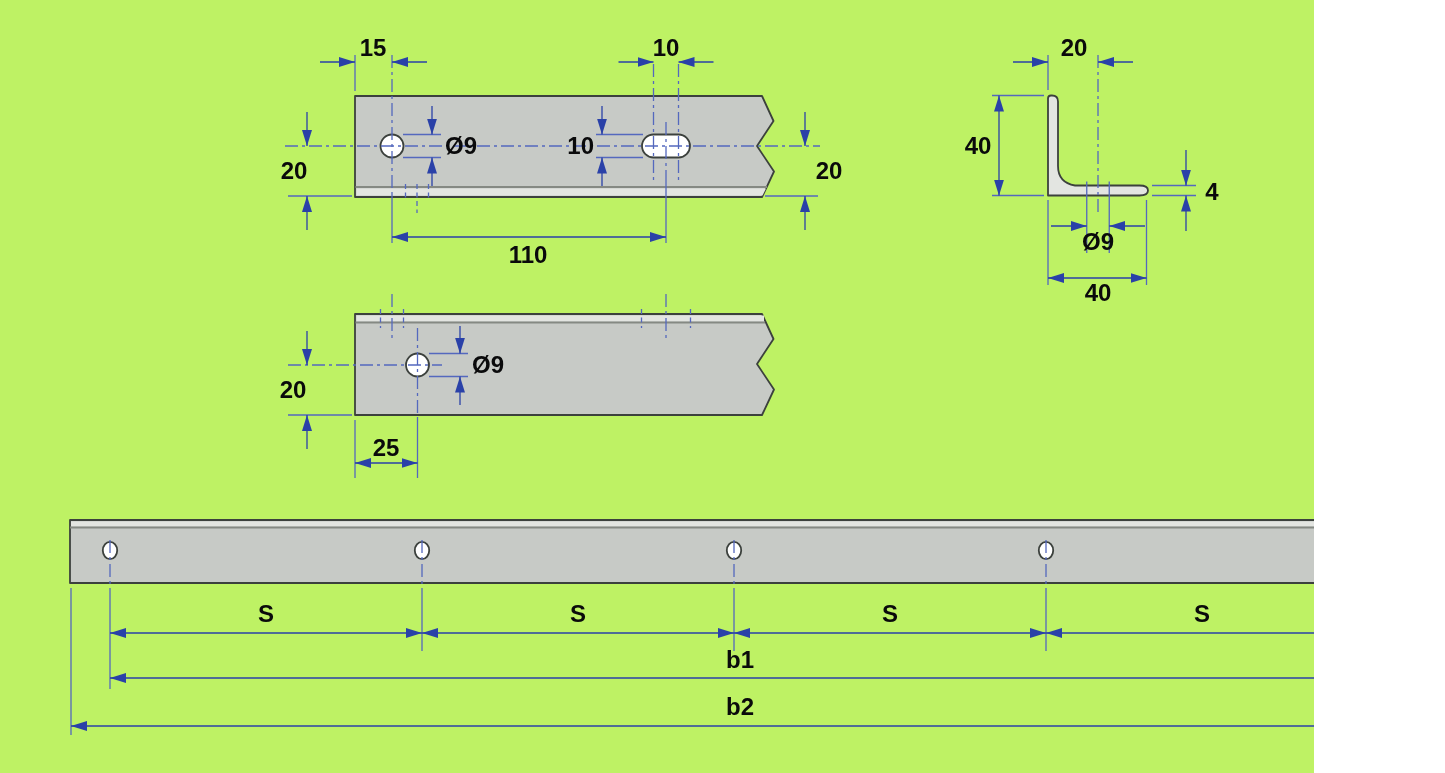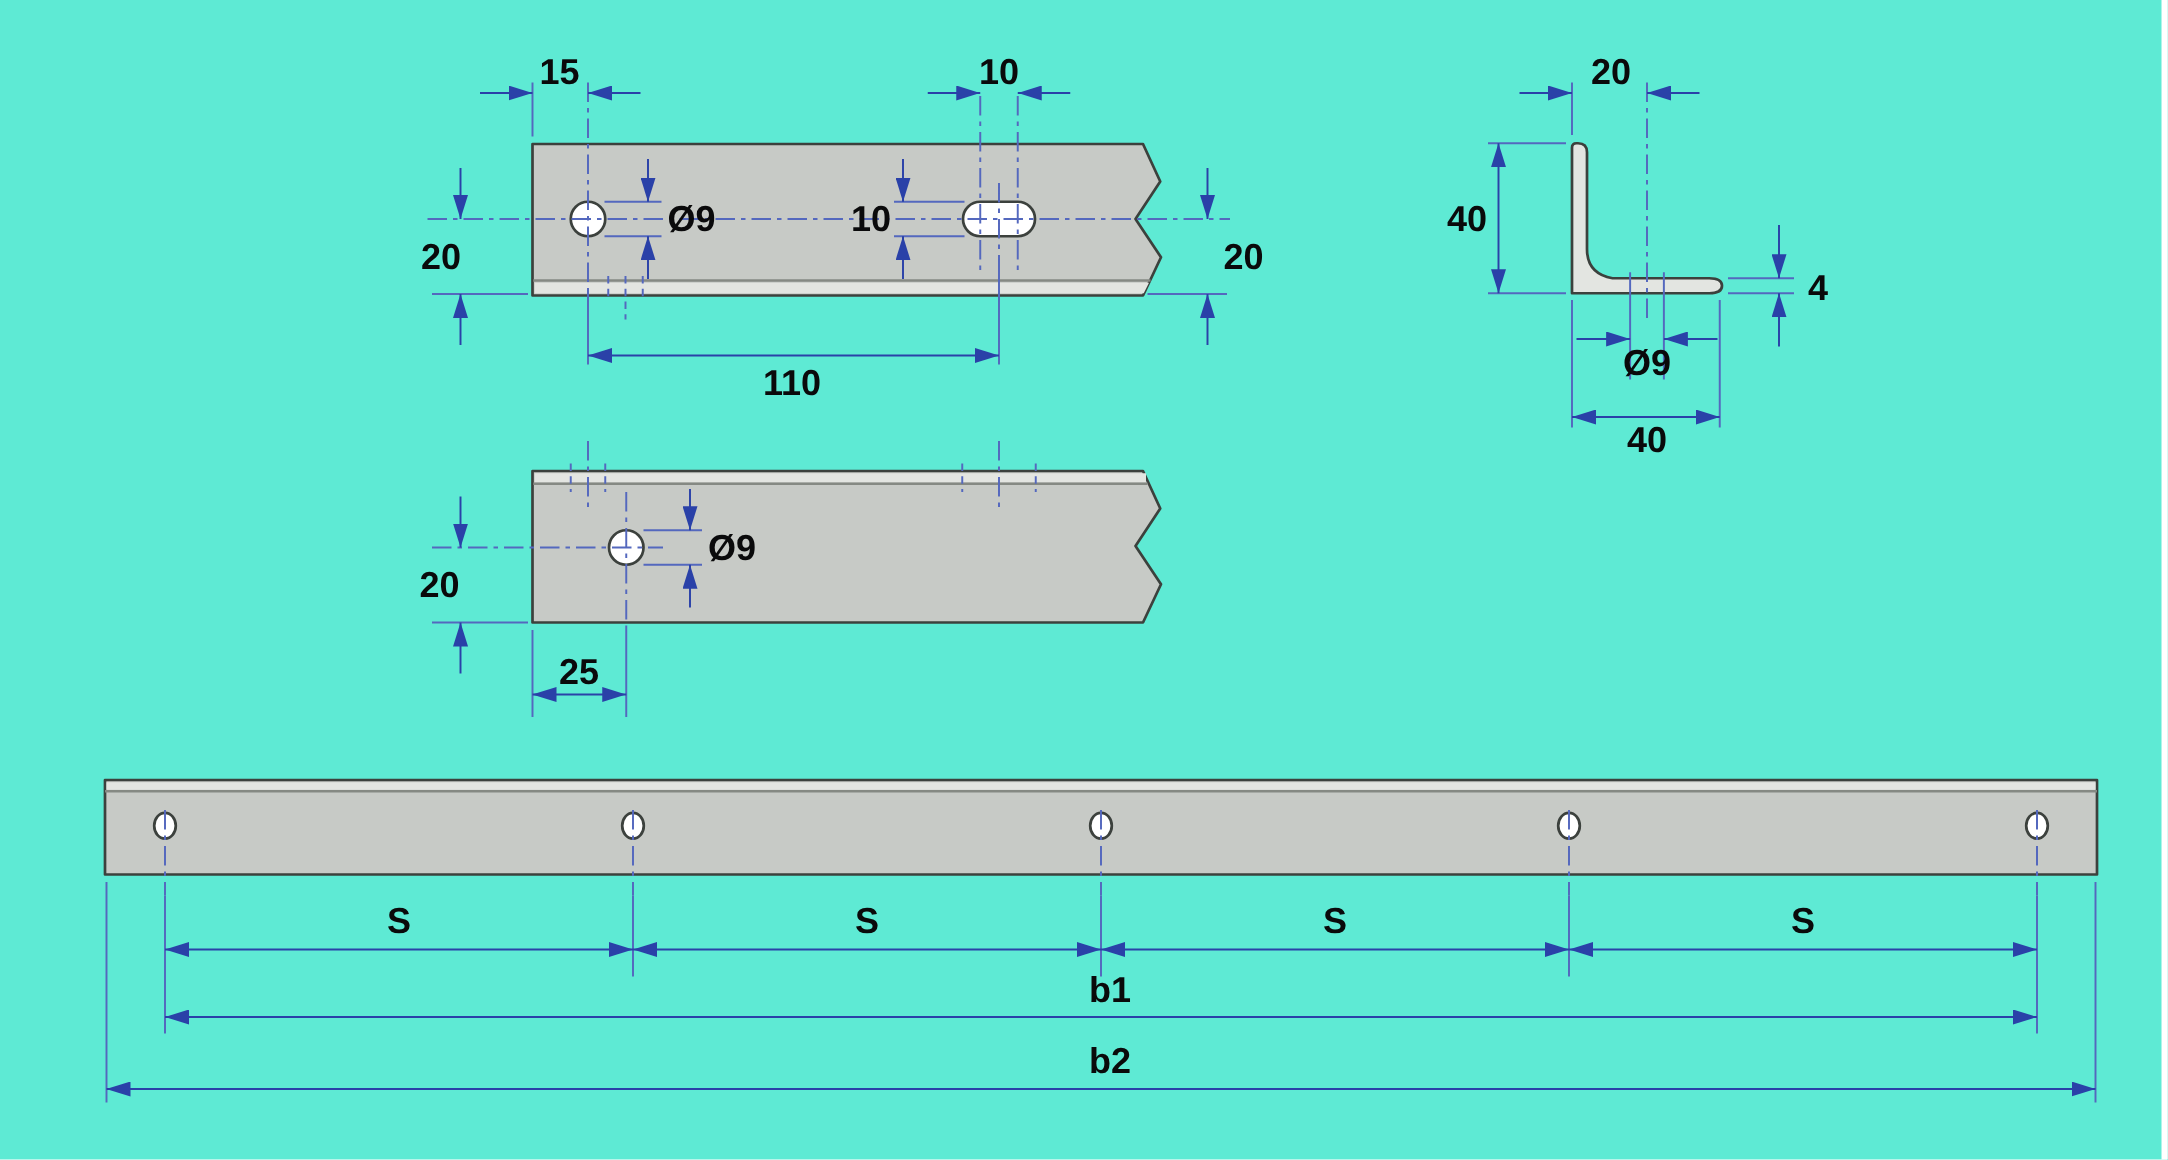--- a/index.html
+++ b/index.html
@@ -3,7 +3,7 @@
 <meta charset="utf-8">
 <style>
   html,body{margin:0;padding:0;background:#ffffff;}
-  .stage{width:1441px;height:773px;position:relative;background:#5eead4;overflow:hidden;}
+  .stage{width:1314px;height:773px;position:relative;background:#bef264;overflow:hidden;}
   svg{display:block;}
   .part{fill:#c7cac6;stroke:#3c413d;stroke-width:1.8;stroke-linejoin:round;}
   .part-light{fill:#e3e5e1;stroke:#3c413d;stroke-width:1.8;stroke-linejoin:round;}

